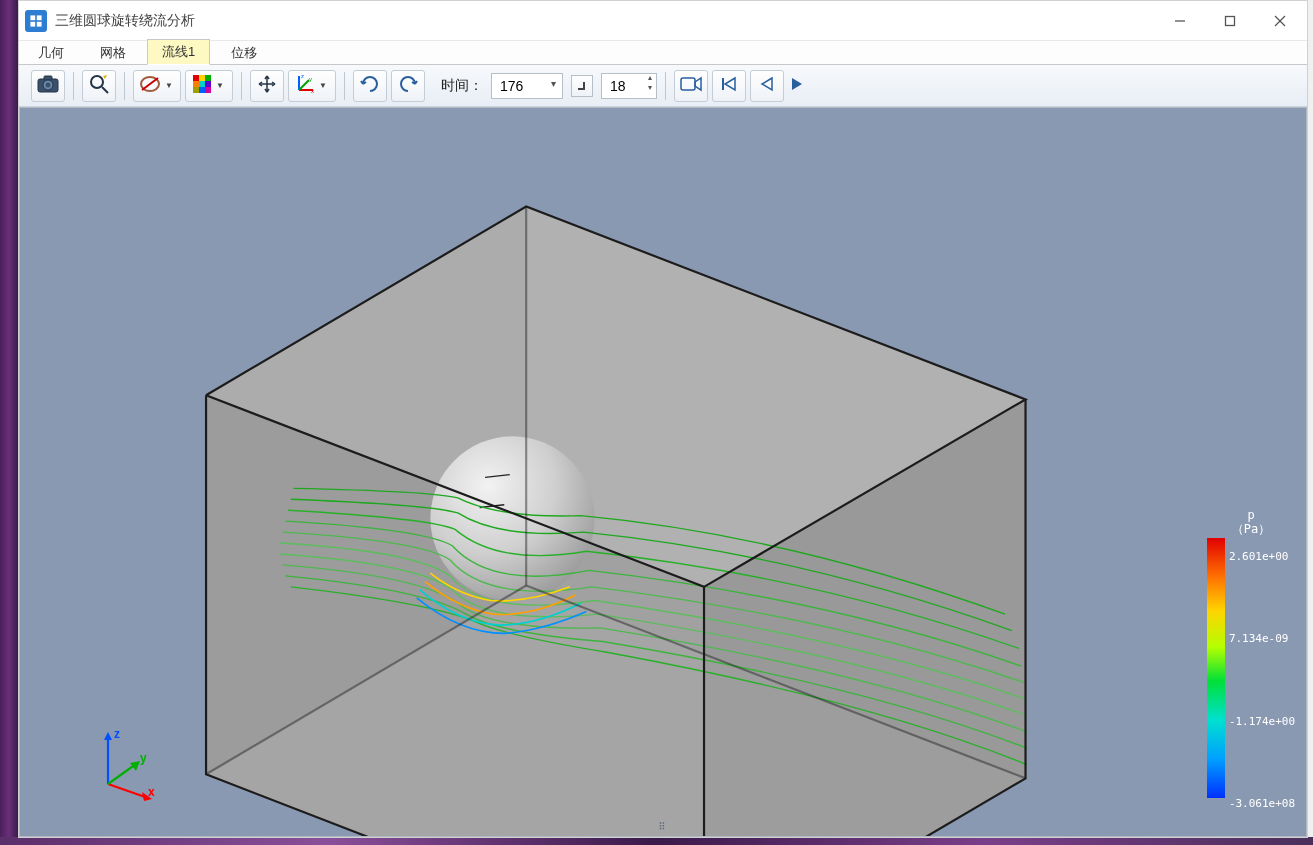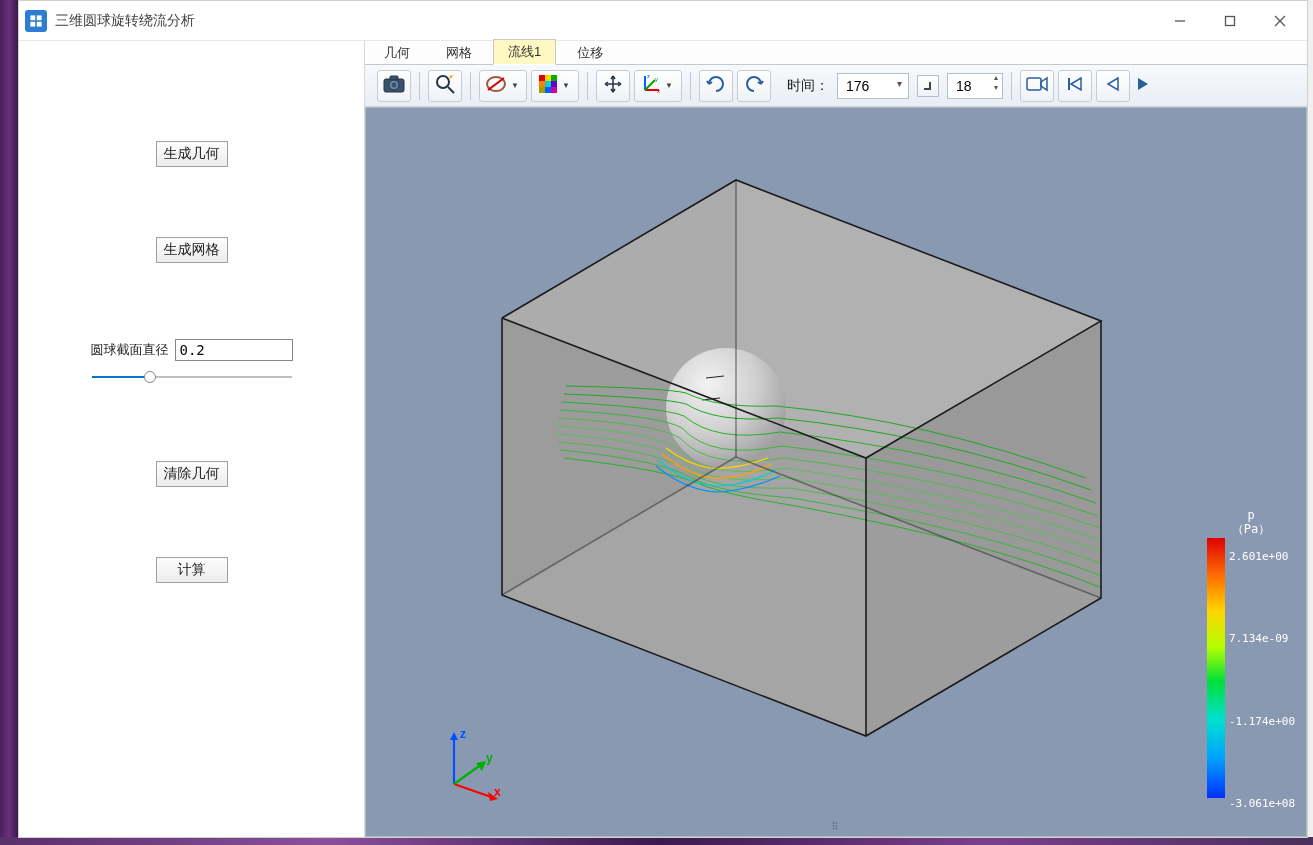--- a/index.html
+++ b/index.html
@@ -280,25 +280,6 @@
 
   <div class="main-body">
 
-    <div class="sidebar">
-      <button class="side-button">生成几何</button>
-      <div class="side-gap-large"></div>
-      <button class="side-button">生成网格</button>
-      <div class="side-gap-med"></div>
-      <div class="diam-row">
-        <span class="diam-label">圆球截面直径</span>
-        <input class="diam-input" value="0.2" style="">
-      </div>
-      <div class="slider-row">
-        <div class="slider-track"></div>
-        <div class="slider-track-fill"></div>
-        <div class="slider-thumb"></div>
-      </div>
-      <div class="side-gap-med"></div>
-      <button class="side-button">清除几何</button>
-      <div class="side-gap-large"></div>
-      <button class="side-button">计算</button>
-    </div>
 
     <div class="content">
 

